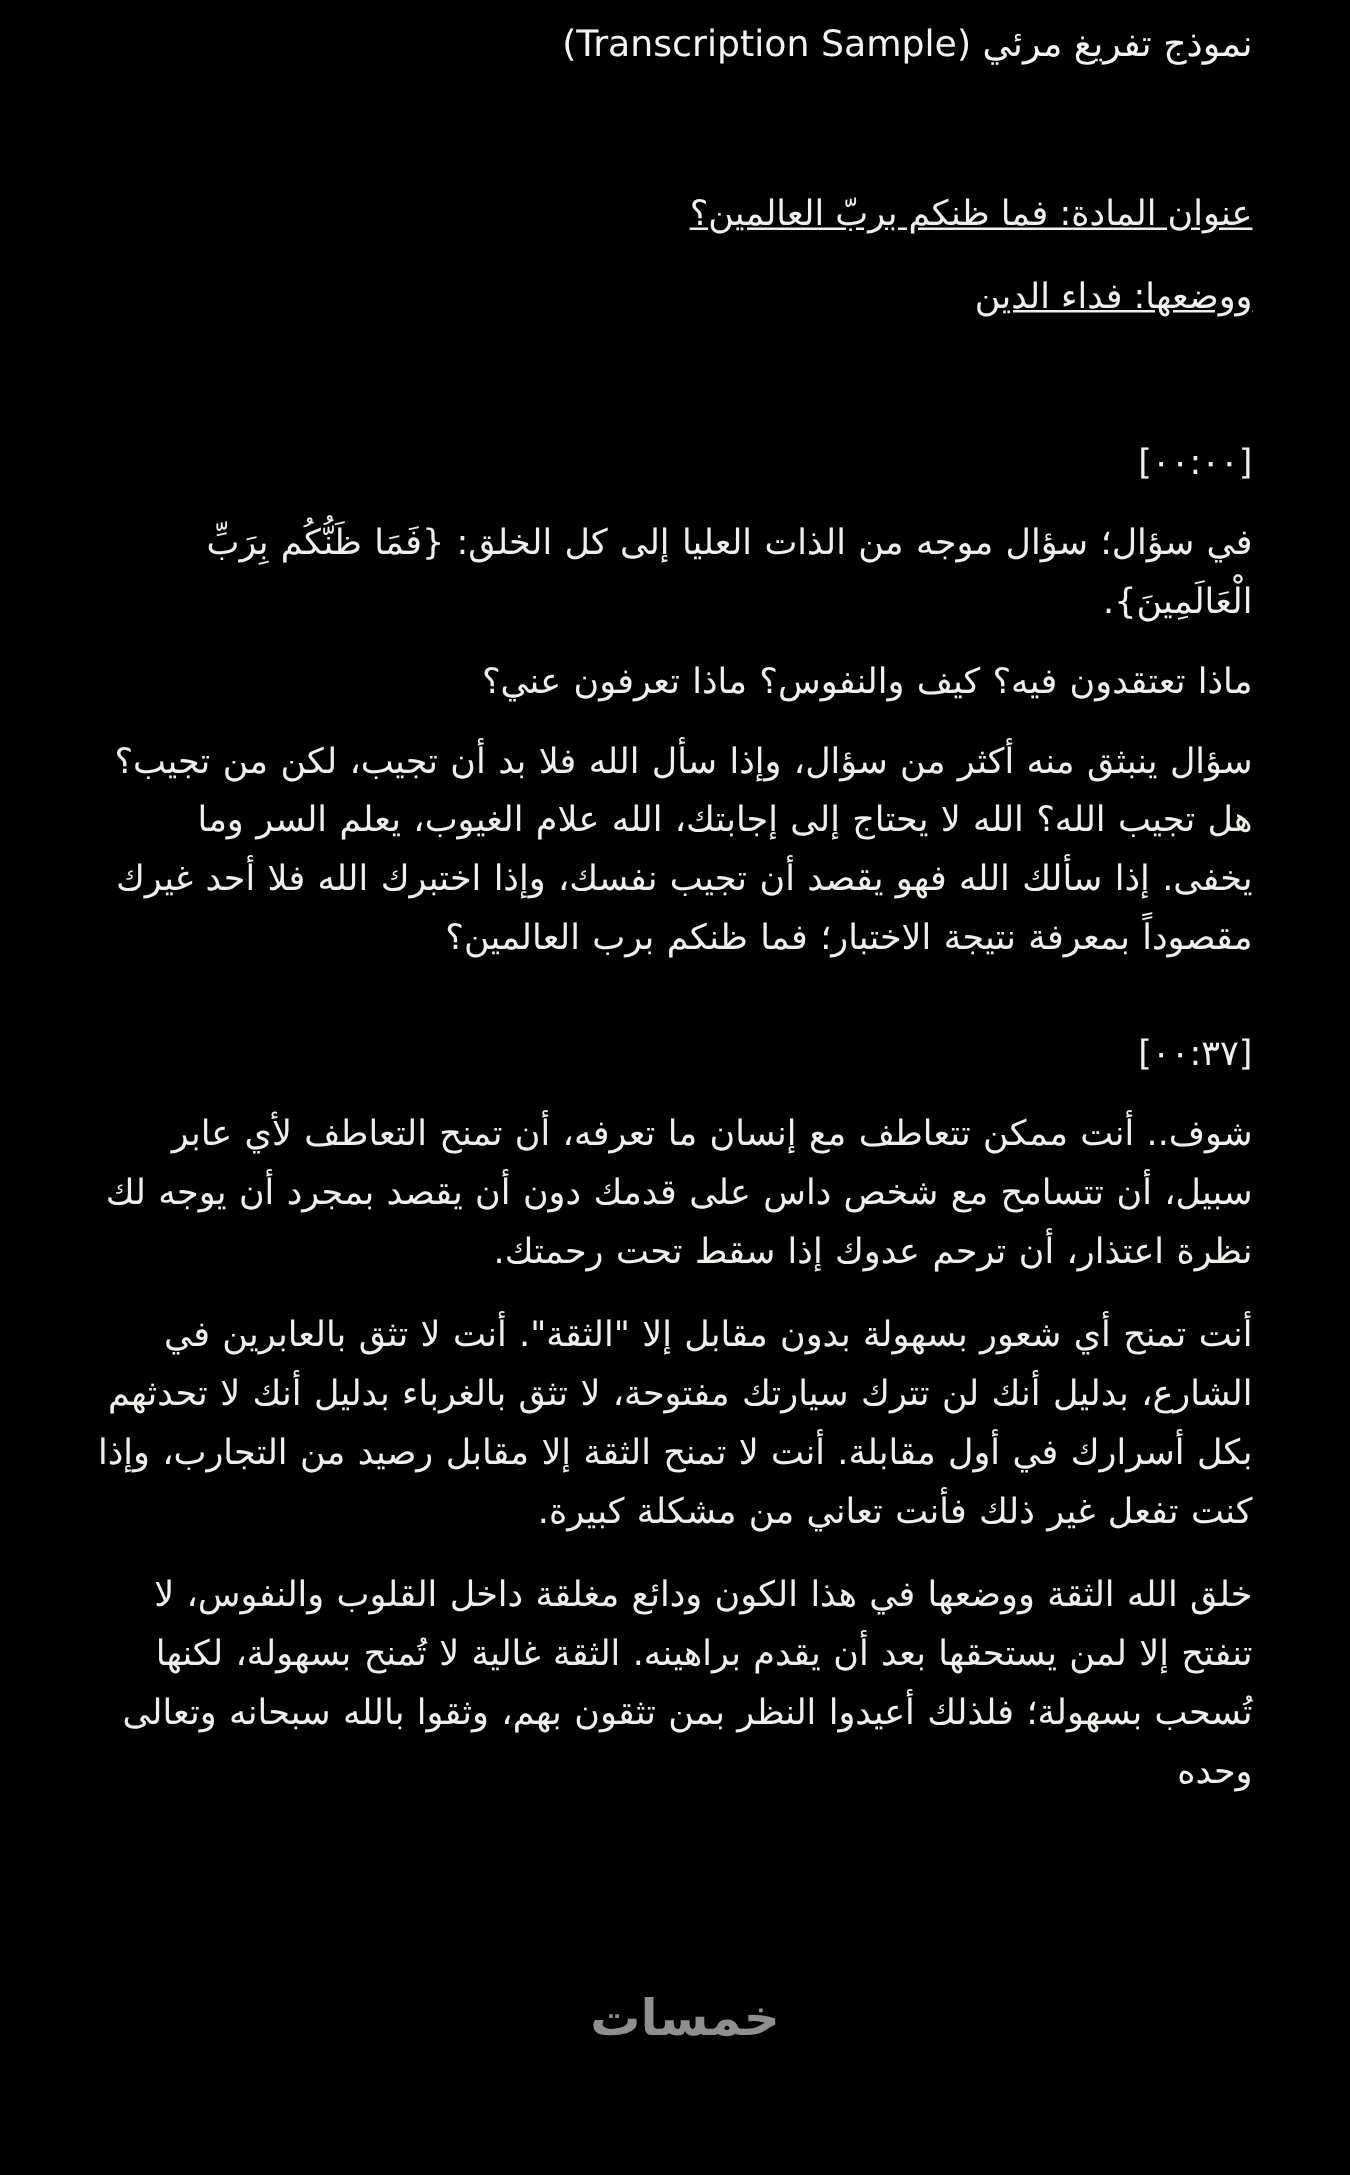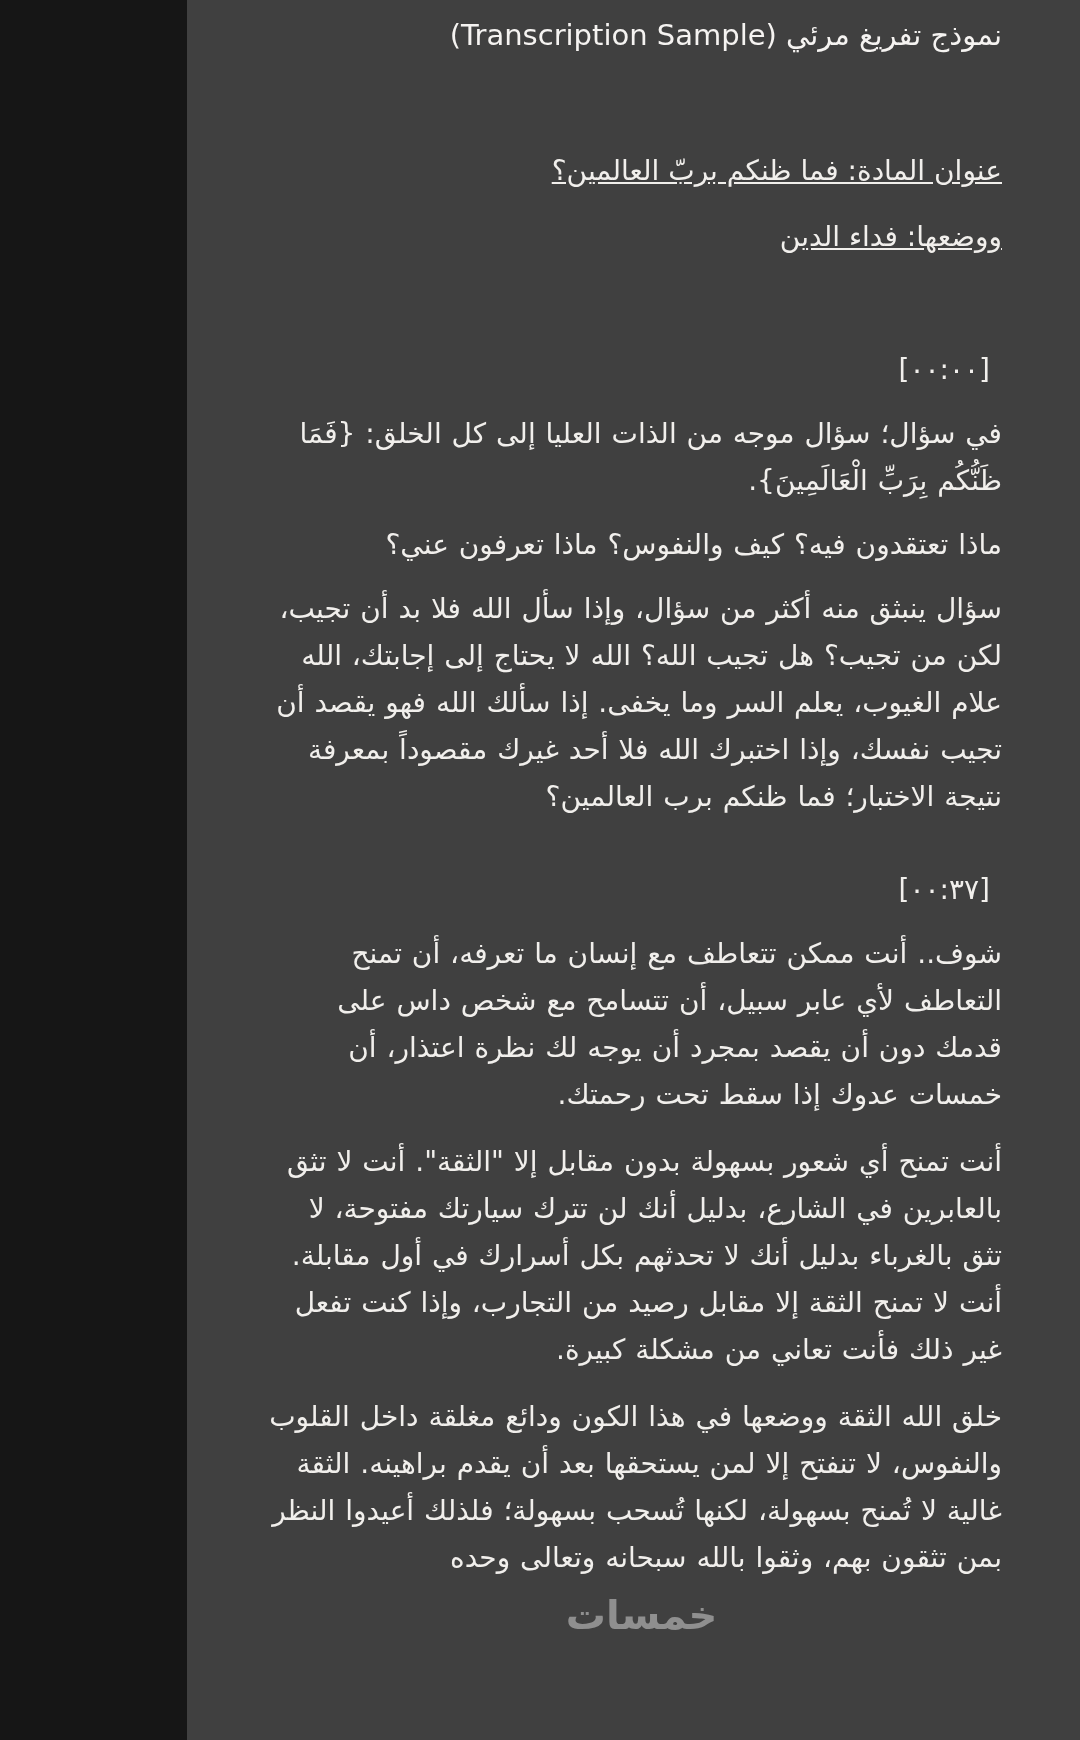--- a/index.html
+++ b/index.html
@@ -9,9 +9,9 @@
   }
   .page {
     position: relative;
-    width: 893px;
+    width: 1080px;
     height: 1740px;
-    background: #404040;
+    background: #000000;
     color: #f1efec;
     font-family: "DejaVu Sans", sans-serif;
     direction: rtl;

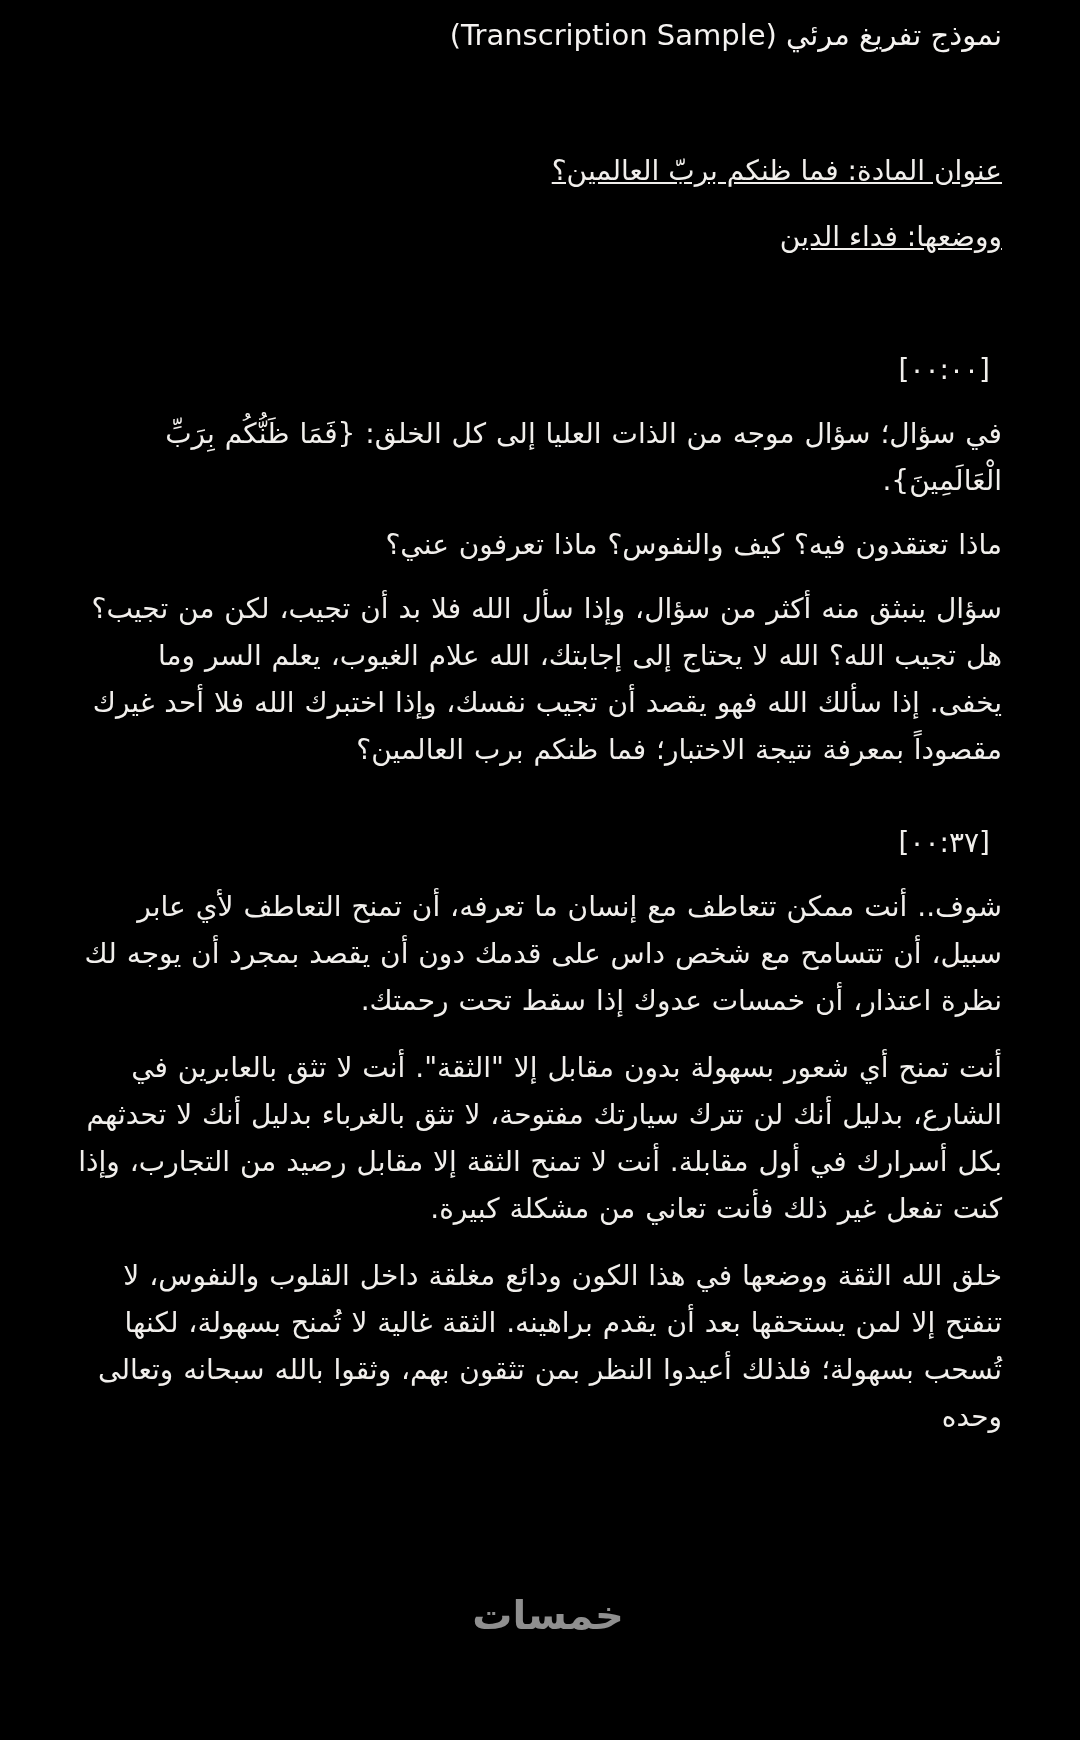--- a/index.html
+++ b/index.html
@@ -38,7 +38,7 @@
   .meta-title   { margin-top: 90px; }
   .meta-speaker { margin-top: 19px; }
   .timestamp {
-    margin: 12px;
+    margin: 0;
     font-size: 28px;
     line-height: 47px;
   }

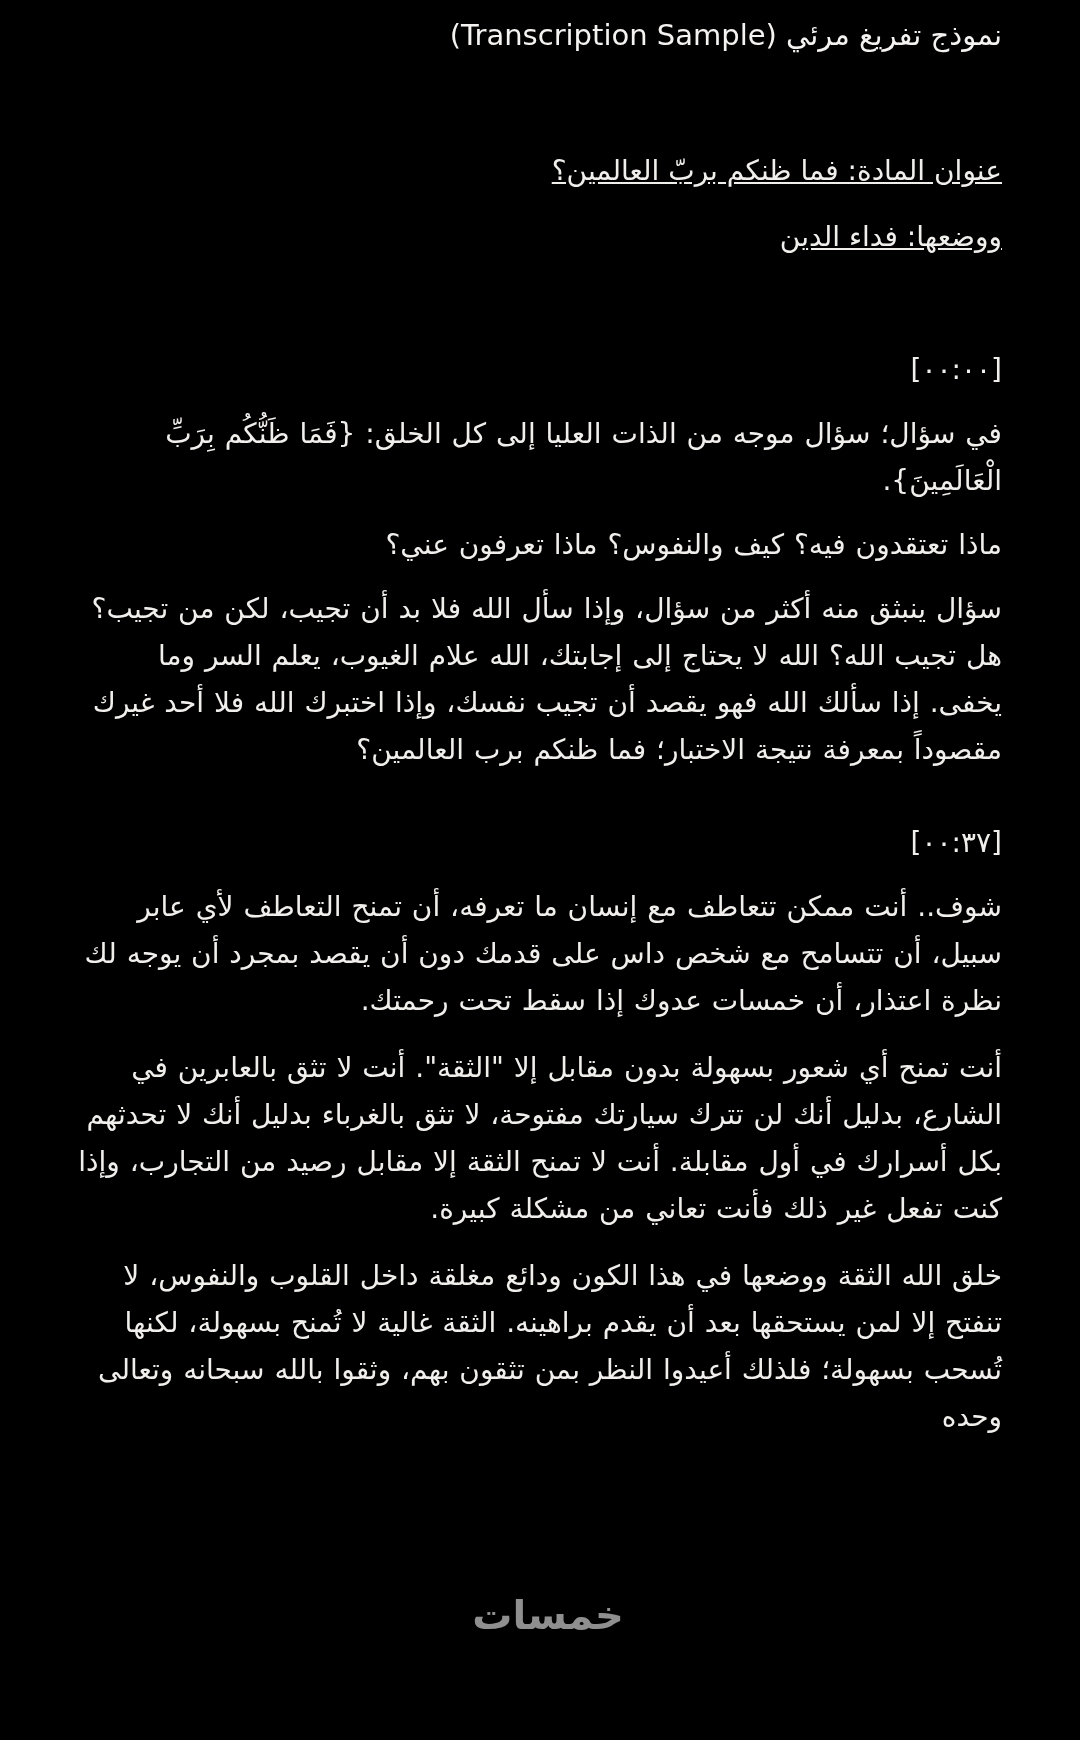--- a/index.html
+++ b/index.html
@@ -91,7 +91,7 @@
 
     <p class="timestamp ts-second"><span class="ts">[٠٠:٣٧]</span></p>
 
-    <p class="para">شوف.. أنت ممكن تتعاطف مع إنسان ما تعرفه، أن تمنح التعاطف لأي عابر سبيل، أن تتسامح مع شخص داس على قدمك دون أن يقصد بمجرد أن يوجه لك نظرة اعتذار، أن خمسات عدوك إذا سقط تحت رحمتك.</p>
+    <p class="para">شوف.. أنت ممكن تتعاطف مع إنسان ما تعرفه، أن تمنح التعاطف لأي عابر سبيل، أن تتسامح مع شخص داس على قدمك دون أن يقصد بمجرد أن يوجه لك نظرة اعتذار، أن ترحم عدوك إذا سقط تحت رحمتك.</p>
 
     <p class="para para-spaced">أنت تمنح أي شعور بسهولة بدون مقابل إلا "الثقة". أنت لا تثق بالعابرين في الشارع، بدليل أنك لن تترك سيارتك مفتوحة، لا تثق بالغرباء بدليل أنك لا تحدثهم بكل أسرارك في أول مقابلة. أنت لا تمنح الثقة إلا مقابل رصيد من التجارب، وإذا كنت تفعل غير ذلك فأنت تعاني من مشكلة كبيرة.</p>
 

